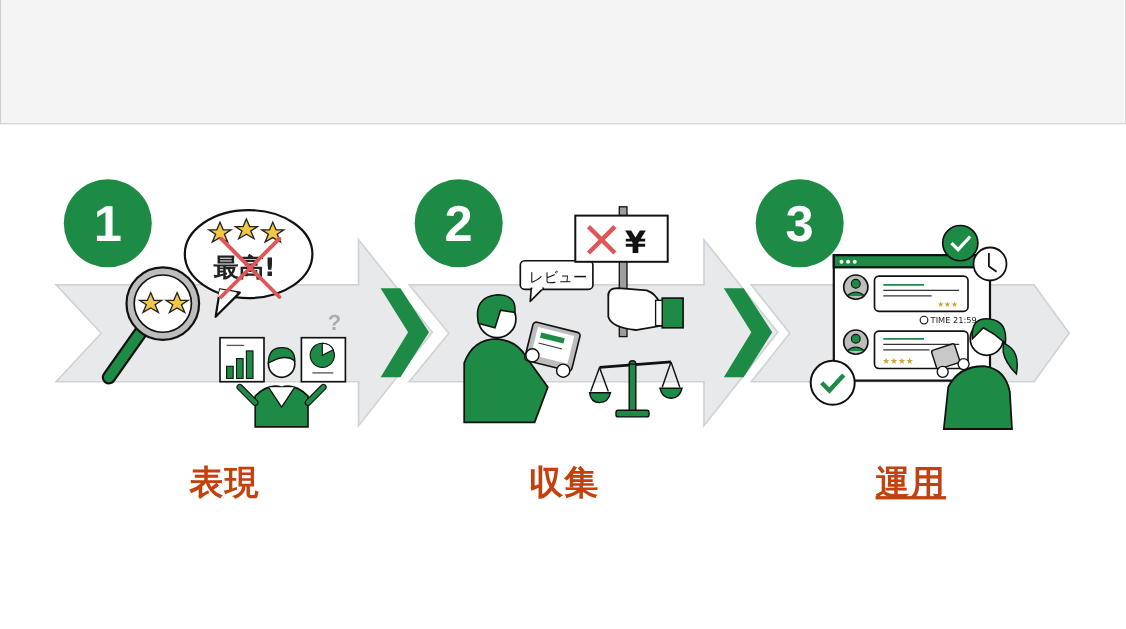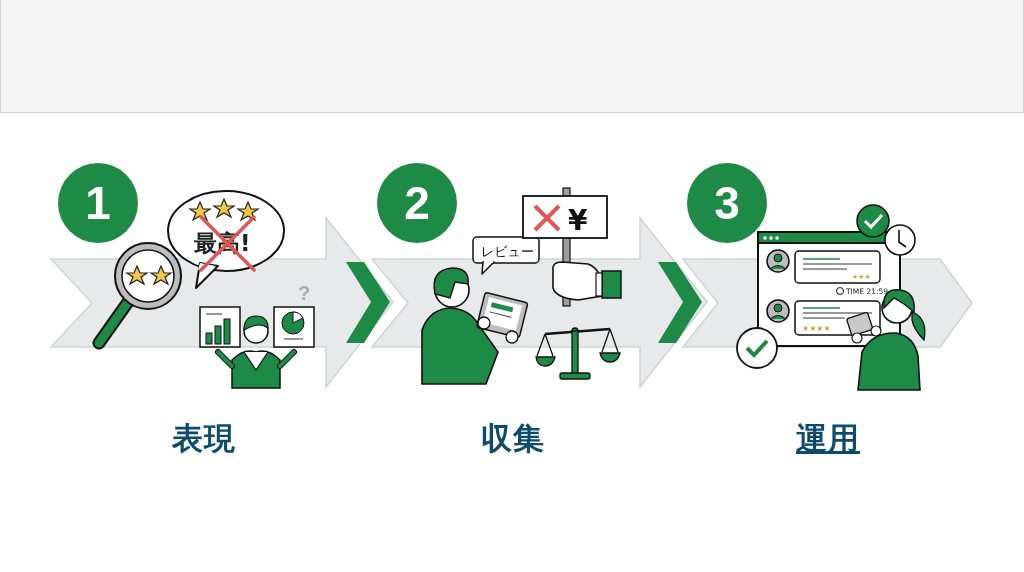--- a/index.html
+++ b/index.html
@@ -6,7 +6,7 @@
   body{width:1024px;height:572px;background:#ffffff;position:relative;overflow:hidden;font-family:"DejaVu Sans","Liberation Sans",sans-serif;}
   .top-panel{position:absolute;left:0;top:0;width:1022px;height:112px;background:#f4f4f4;border:1px solid #d0d0d0;border-top:none;}
   .flow{position:absolute;left:0;top:0;width:1024px;height:572px;}
-  .step-label{position:absolute;top:418px;font-size:31px;font-weight:bold;color:#0c4a6e;letter-spacing:1px;text-align:center;width:160px;}
+  .step-label{position:absolute;top:418px;font-size:31px;font-weight:bold;color:#c2410c;letter-spacing:1px;text-align:center;width:160px;}
   .num{position:absolute;width:80px;height:80px;border-radius:50%;background:#1d8a45;color:#fff;font-size:46px;font-weight:bold;display:flex;align-items:center;justify-content:center;font-family:"Liberation Sans",sans-serif;}
 </style>
 </head>

